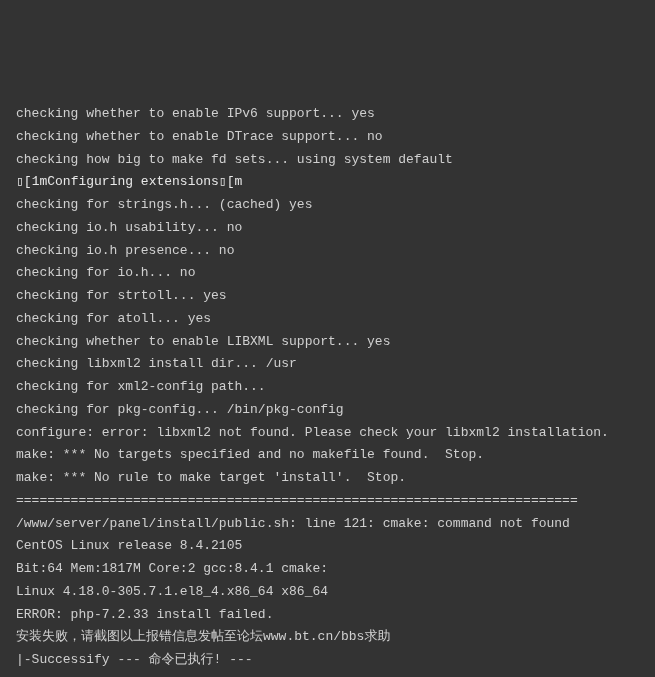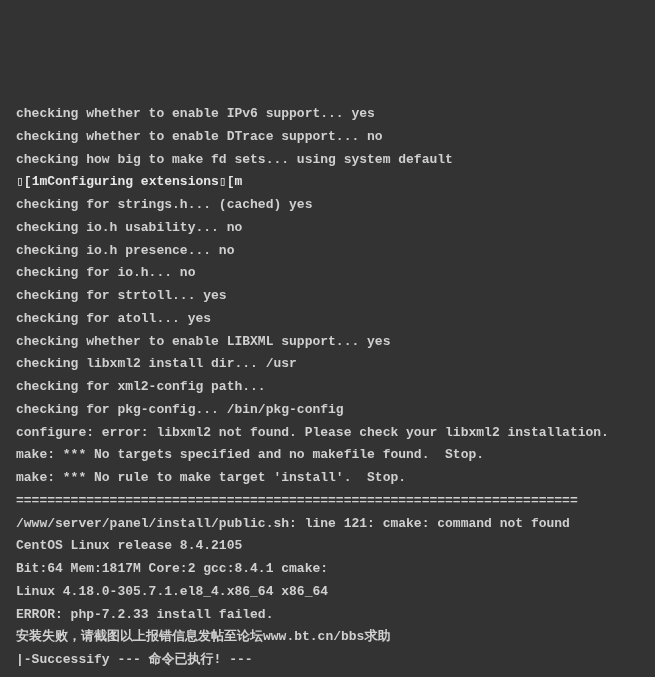--- a/index.html
+++ b/index.html
@@ -17,7 +17,6 @@
     }
     .line {
       display: block;
-      font-weight: bold;
     }
     .bold {
       font-weight: bold;

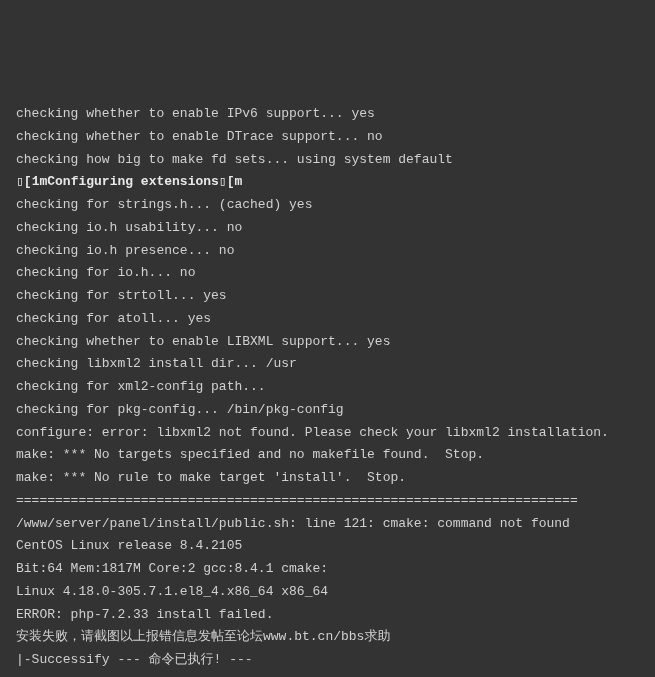--- a/index.html
+++ b/index.html
@@ -19,7 +19,7 @@
       display: block;
     }
     .bold {
-      font-weight: bold;
+      font-weight: normal;
       color: #e8e8e8;
     }
   </style>

